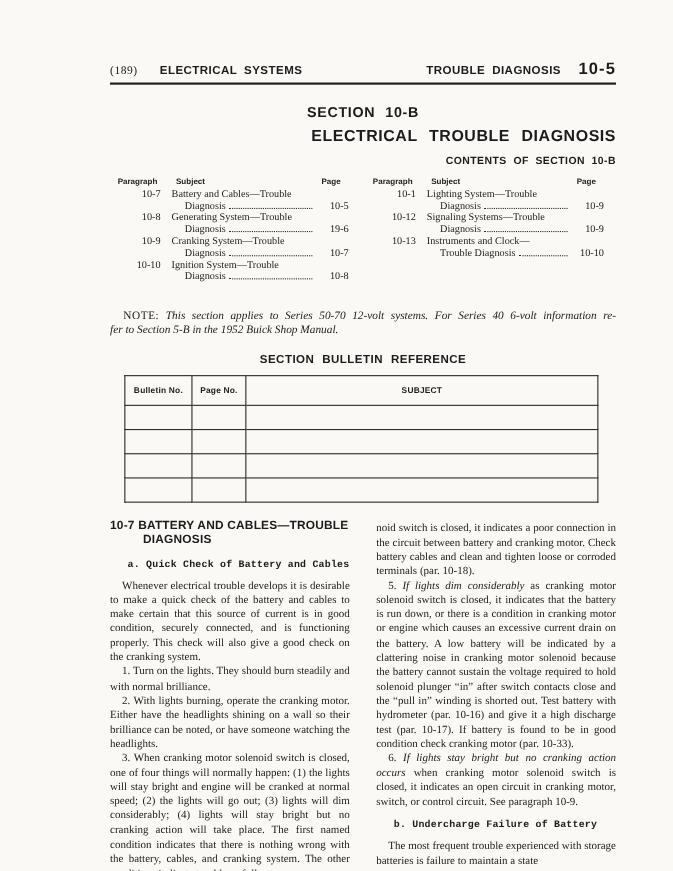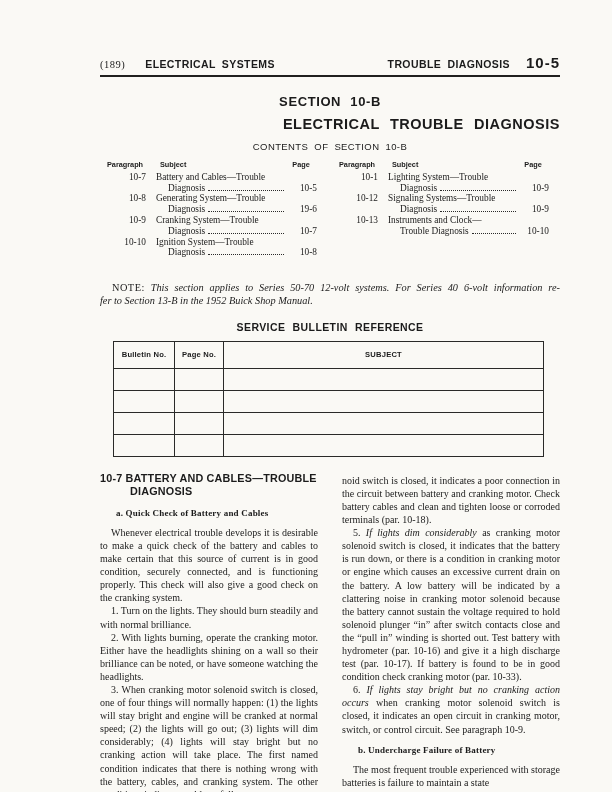--- a/index.html
+++ b/index.html
@@ -25,7 +25,7 @@
   
   .kicker{margin-top:17px;text-align:center;font-family:"Liberation Sans",sans-serif;font-weight:bold;font-size:13px;letter-spacing:.6px;word-spacing:5px;}
   .sec-title{margin-top:7px;text-align:right;font-family:"Liberation Sans",sans-serif;font-weight:bold;font-size:14.5px;letter-spacing:.5px;word-spacing:6px;}
-  .contents-head{margin-top:9px;text-align:center;font-family:"Liberation Sans",sans-serif;font-weight:normal;font-size:9.5px;letter-spacing:.4px;word-spacing:3px;}
+  .contents-head{margin-top:9px;text-align:right;font-family:"Liberation Sans",sans-serif;font-weight:bold;font-size:9.5px;letter-spacing:.4px;word-spacing:3px;}
   
   .toc{display:flex;gap:15px;margin-top:8px;}
   .toc-col{width:217px;font-size:9.3px;line-height:10.8px;}

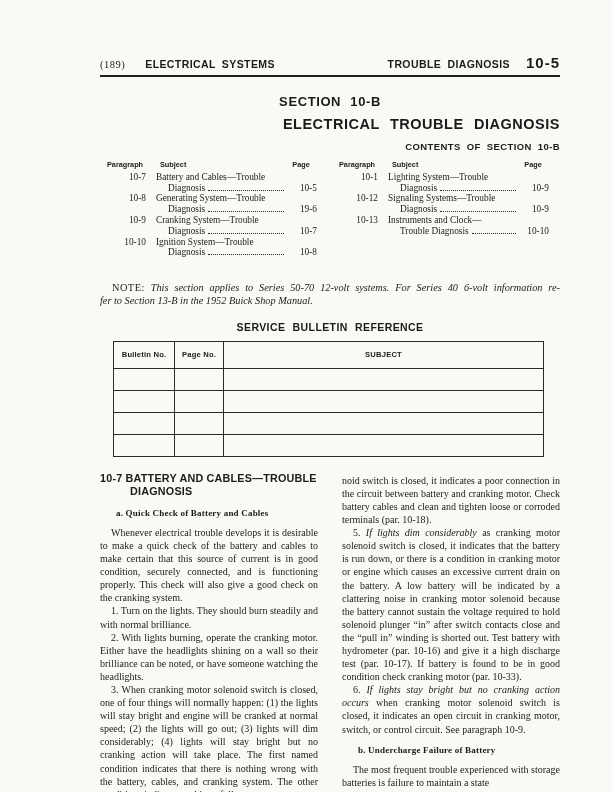--- a/index.html
+++ b/index.html
@@ -191,7 +191,7 @@
 
   <div class="note">
     <span class="l1"><span class="note-label">NOTE:</span><span> This section applies to Series 50-70 12-volt systems. For Series 40 6-volt information re-</span></span>
-    <span class="l2">fer to Section 13-B in the 1952 Buick Shop Manual.</span>
+    <span class="l2">fer to Section 5-B in the 1952 Buick Shop Manual.</span>
   </div>
 
   <div class="sb-title">SERVICE BULLETIN REFERENCE</div>

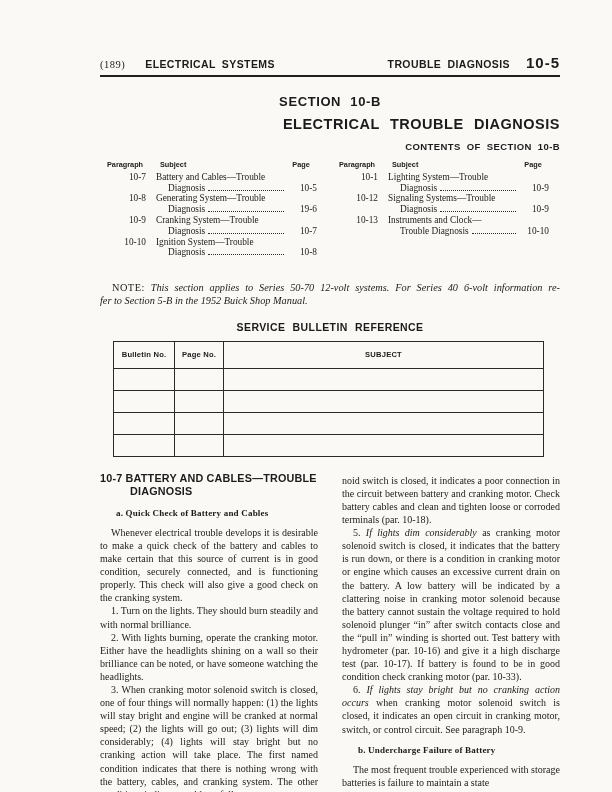--- a/index.html
+++ b/index.html
@@ -194,7 +194,7 @@
     <span class="l2">fer to Section 5-B in the 1952 Buick Shop Manual.</span>
   </div>
 
-  <div class="sb-title">SERVICE BULLETIN REFERENCE</div>
+  <div class="sb-title">SECTION BULLETIN REFERENCE</div>
   <table class="sb-table">
     <tbody>
         <tr>

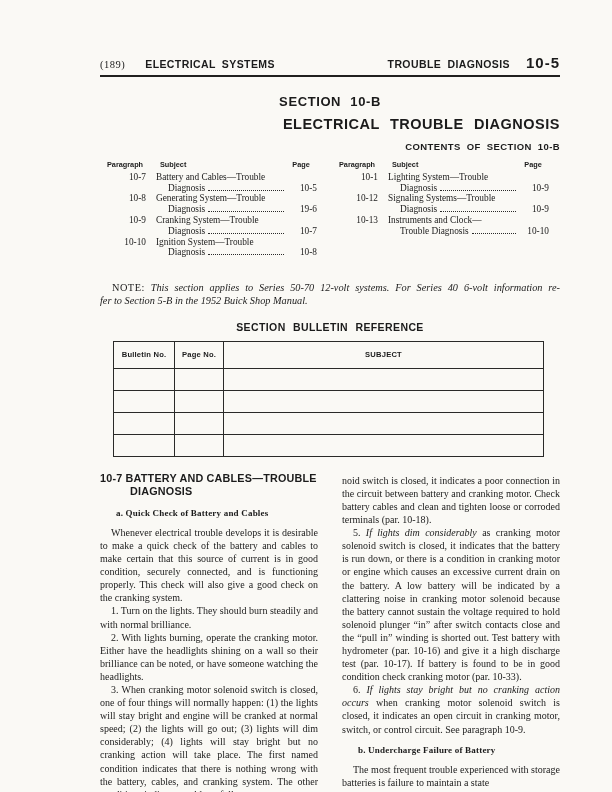--- a/index.html
+++ b/index.html
@@ -59,7 +59,7 @@
   .bodycol{width:218px;font-size:10px;line-height:13.1px;}
   .art-heading{font-family:"Liberation Sans",sans-serif;font-weight:bold;font-size:10.8px;line-height:13.5px;letter-spacing:.2px;}
   .art-heading .hl2{display:block;padding-left:30px;}
-  .subhead{margin:8px 0 6px 16px;font-family:Liberation Serif, serif;font-weight:bold;font-size:9px;letter-spacing:.2px;}
+  .subhead{margin:8px 0 6px 16px;font-family:Liberation Mono, monospace;font-weight:bold;font-size:9px;letter-spacing:.2px;}
   .para{margin:0;text-align:justify;text-indent:11px;}
   .para.noindent{text-indent:0;}
   .it{font-style:italic;}

